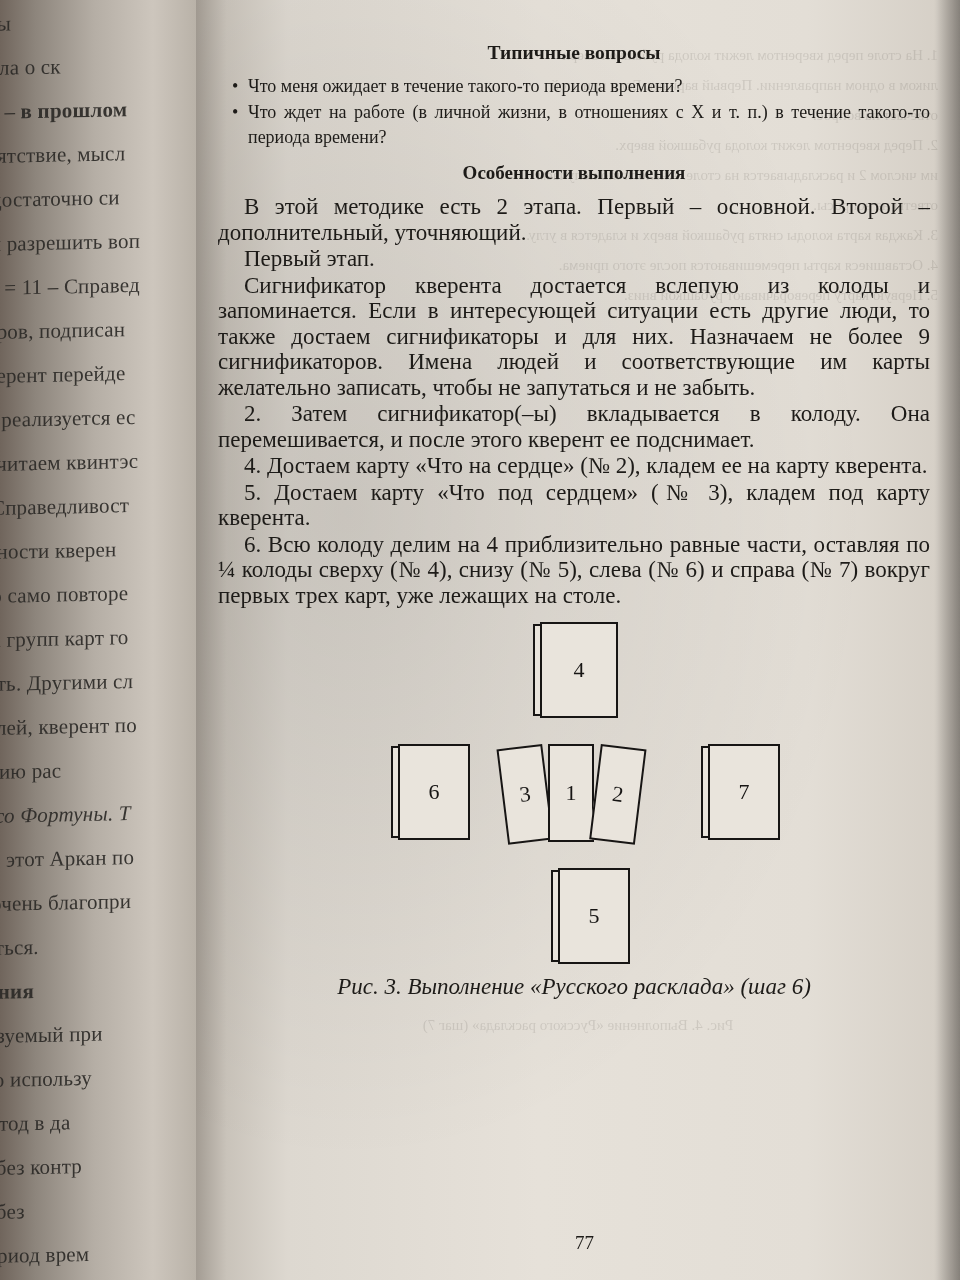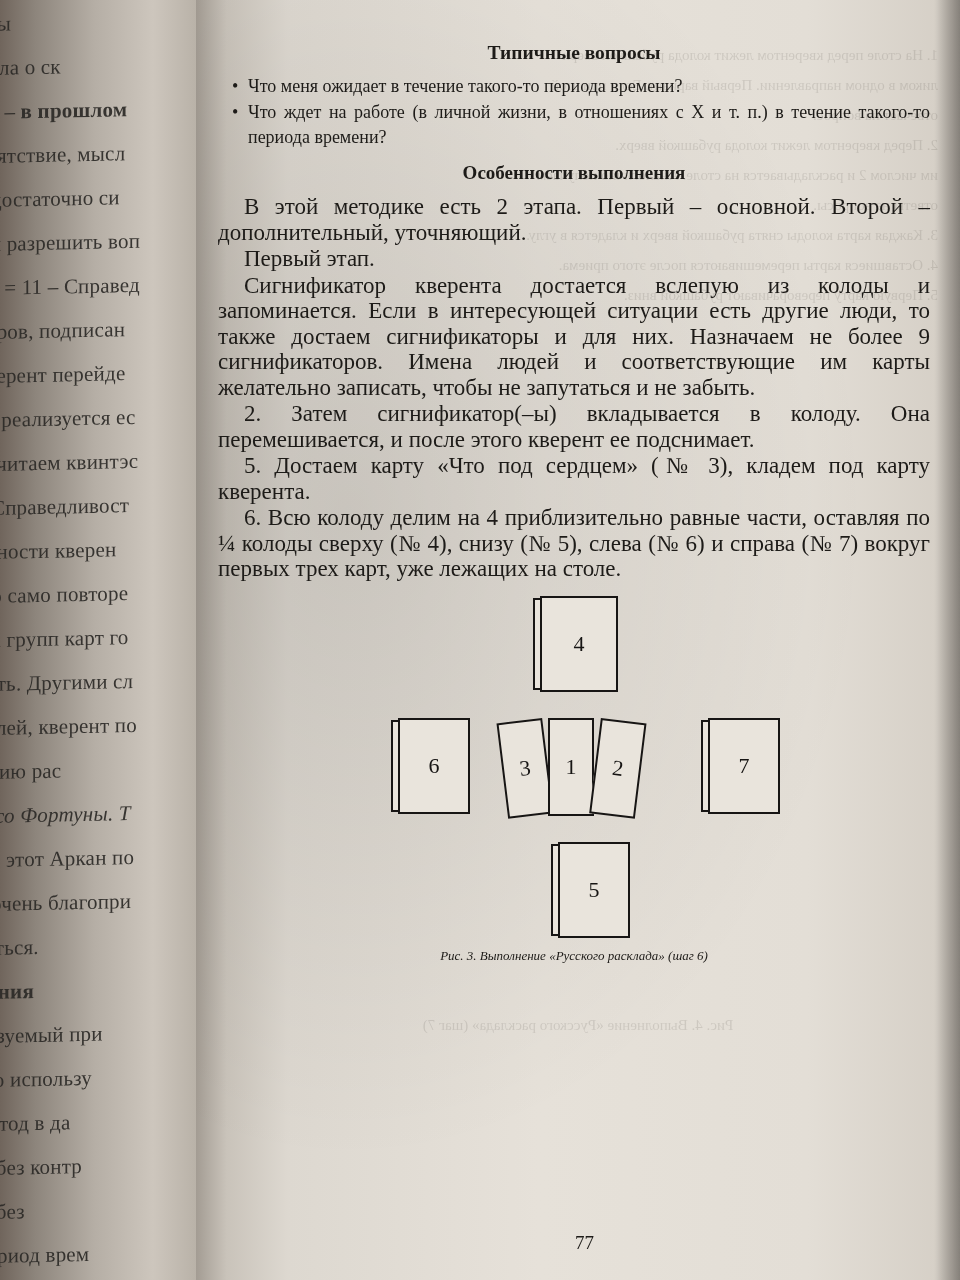--- a/index.html
+++ b/index.html
@@ -251,6 +251,7 @@
       <p class="para b-lead">Первый этап.</p>
       <p class="para">Сигнификатор кверента достается вслепую из колоды и запоминается. Если в интересующей ситуации есть другие люди, то также достаем сигнификаторы и для них. Назначаем не более 9 сигнификаторов. Имена людей и соответствующие им карты желательно записать, чтобы не запутаться и не забыть.</p>
       <p class="para">2. Затем сигнификатор(–ы) вкладывается в колоду. Она перемешивается, и после этого кверент ее подснимает.</p>
+      <p class="para">4. Достаем карту «Что на сердце» (№ 2), кладем ее на карту кверента.</p>
       <p class="para">5. Достаем карту «Что под сердцем» (№ 3), кладем под карту кверента.</p>
       <p class="para">6. Всю колоду делим на 4 приблизительно равные части, оставляя по ¼ колоды сверху (№ 4), снизу (№ 5), слева (№ 6) и справа (№ 7) вокруг первых трех карт, уже лежащих на столе.</p>
 

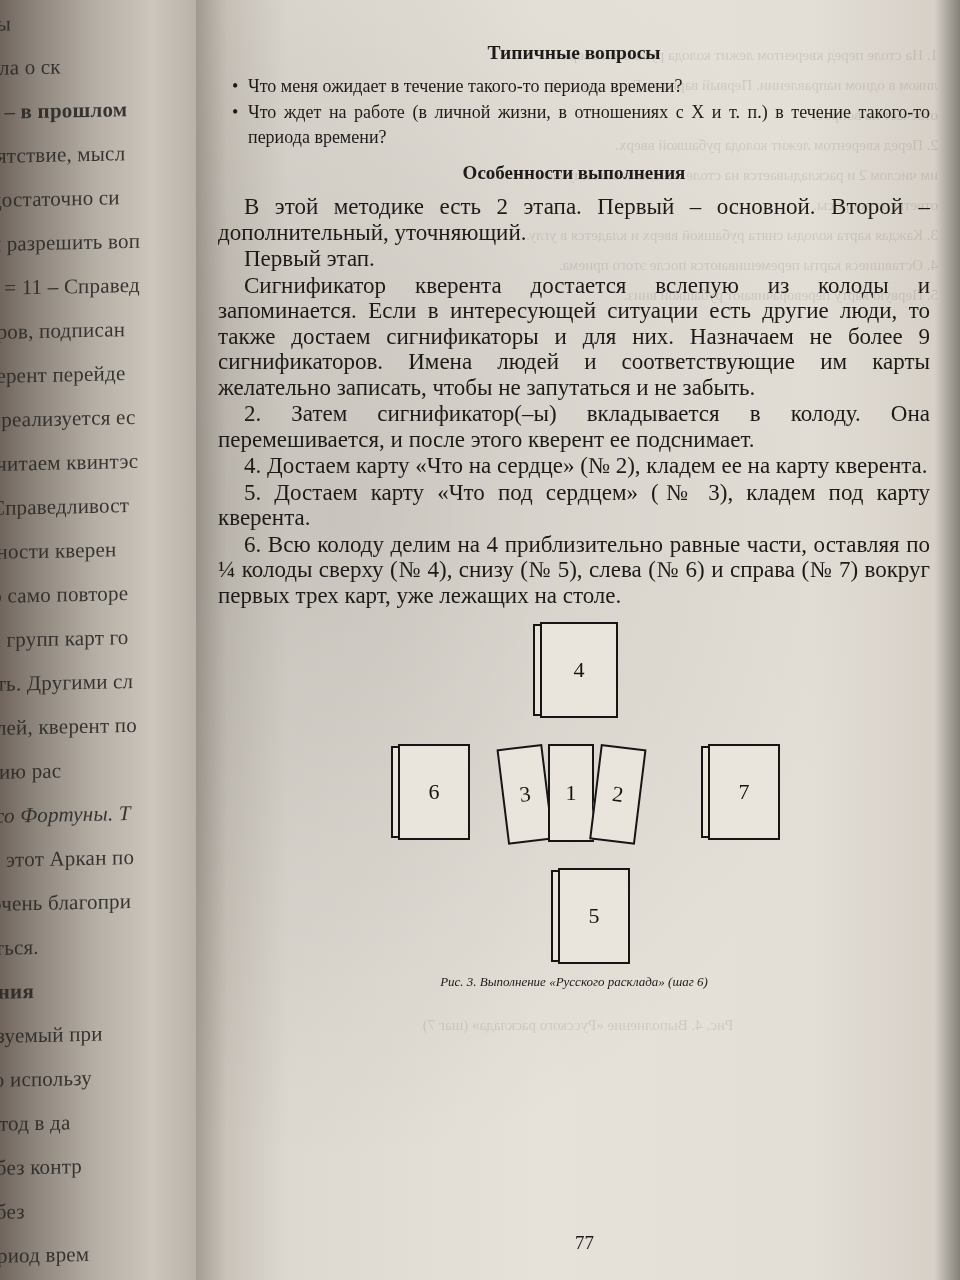--- a/index.html
+++ b/index.html
@@ -154,7 +154,7 @@
     left: 0; right: 0;
     text-align: center;
     font-style: italic;
-    font-size: 13px;
+    font-size: 23px;
     color: #1d1b18;
   }
   .folio {

